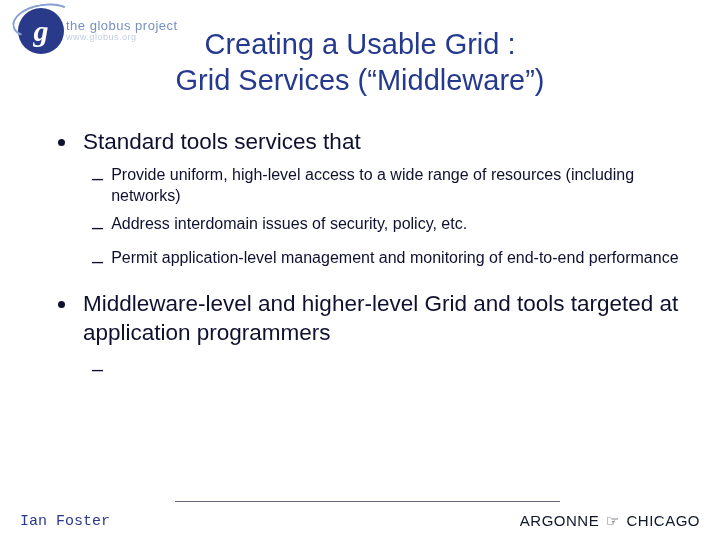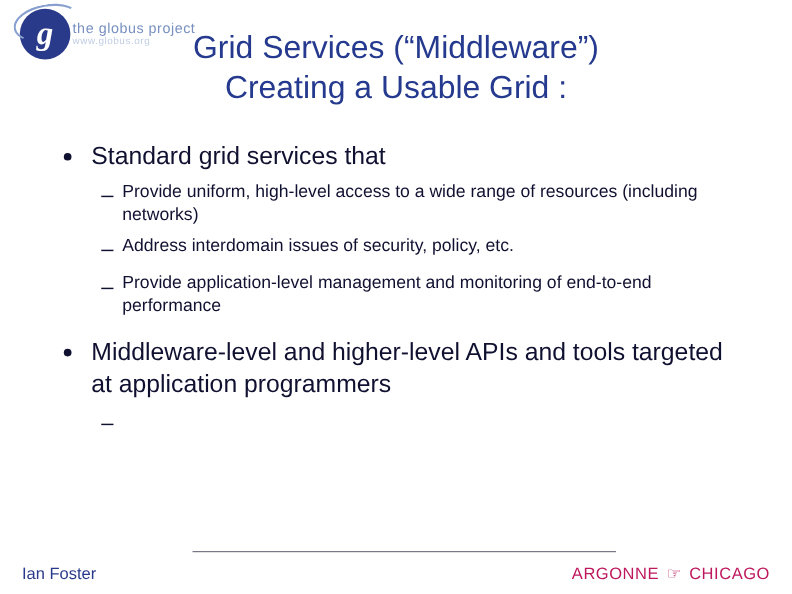--- a/index.html
+++ b/index.html
@@ -160,8 +160,8 @@
 </div>
 
 <div class="title">
+  <div>Creating a Usable Grid :</div>
   <div>Grid Services (“Middleware”)</div>
-  <div>Creating a Usable Grid :</div>
 </div>
 
 <div class="content">

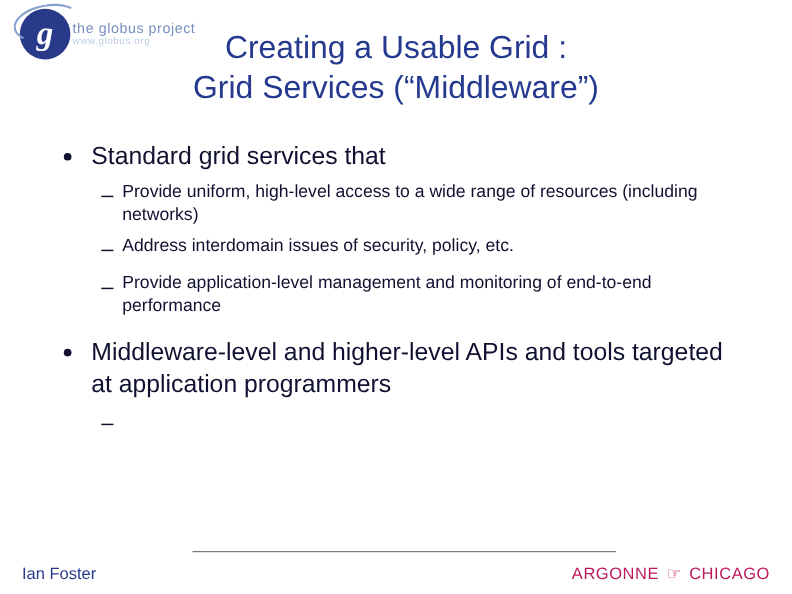--- a/index.html
+++ b/index.html
@@ -168,7 +168,7 @@
 
   <div class="l1">
     <div class="bullet-dot"></div>
-    <div class="txt">Standard grid services that</div>
+    <div class="txt">Standard tools services that</div>
   </div>
   <div class="l2">
     <div class="dash">–</div>

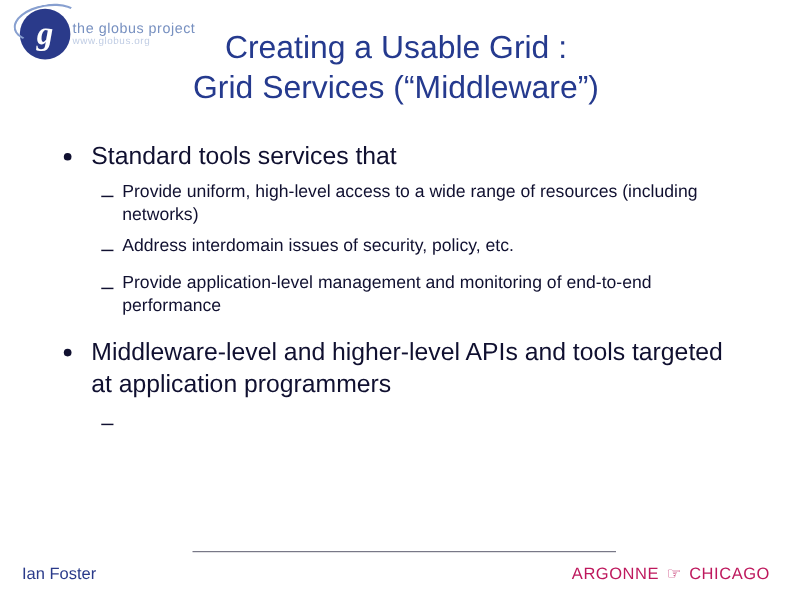--- a/index.html
+++ b/index.html
@@ -180,7 +180,7 @@
   </div>
   <div class="l2">
     <div class="dash">–</div>
-    <div class="txt">Provide application-level management and monitoring of end-to-end performance</div>
+    <div class="txt">Permit application-level management and monitoring of end-to-end performance</div>
   </div>
 
   <div class="gap"></div>

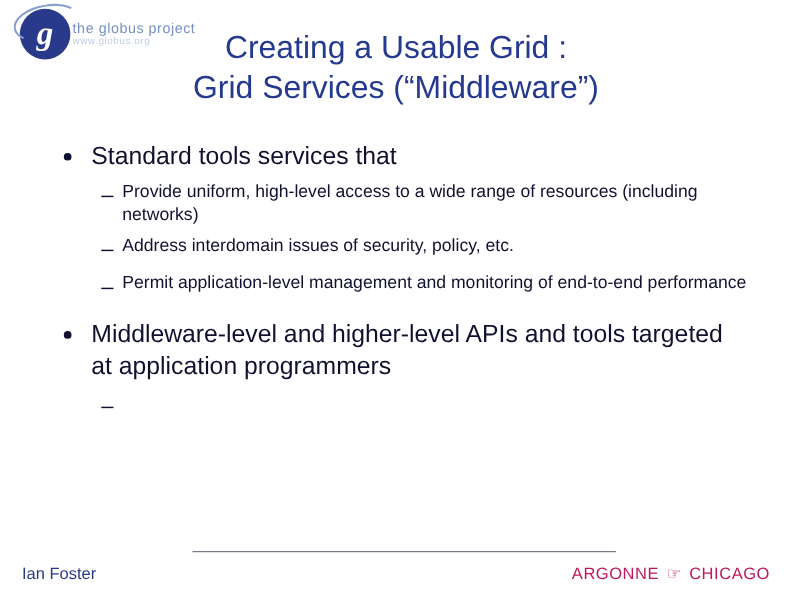--- a/index.html
+++ b/index.html
@@ -187,7 +187,7 @@
 
   <div class="l1">
     <div class="bullet-dot"></div>
-    <div class="txt">Middleware-level and higher-level APIs and tools targeted at application programmers</div>
+    <div class="txt">Middleware-level and higher-level Grid and tools targeted at application programmers</div>
   </div>
   <div class="l2">
     <div class="dash">–</div>

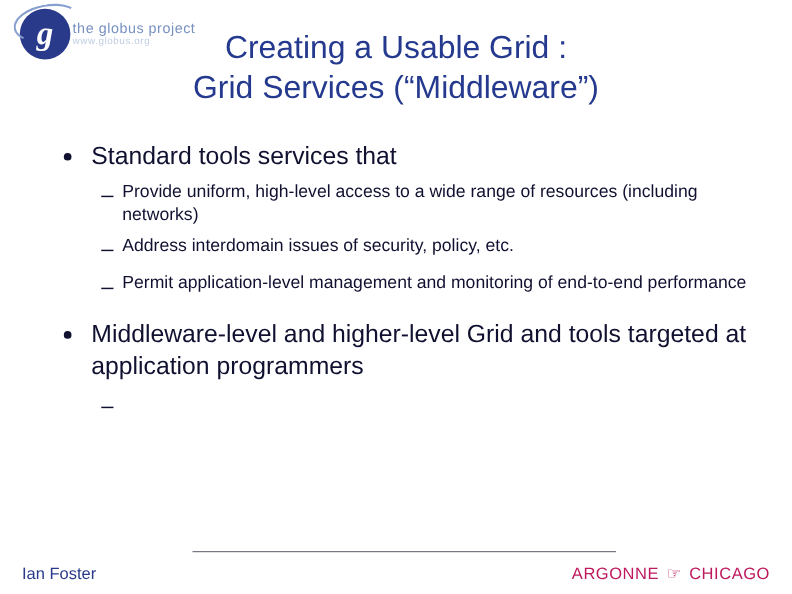--- a/index.html
+++ b/index.html
@@ -126,7 +126,7 @@
   }
   .footer-left {
     color: #2a3a8a;
-    font-family: Liberation Sans, sans-serif;
+    font-family: Liberation Mono, monospace;
   }
   .footer-right {
     color: #be185d;

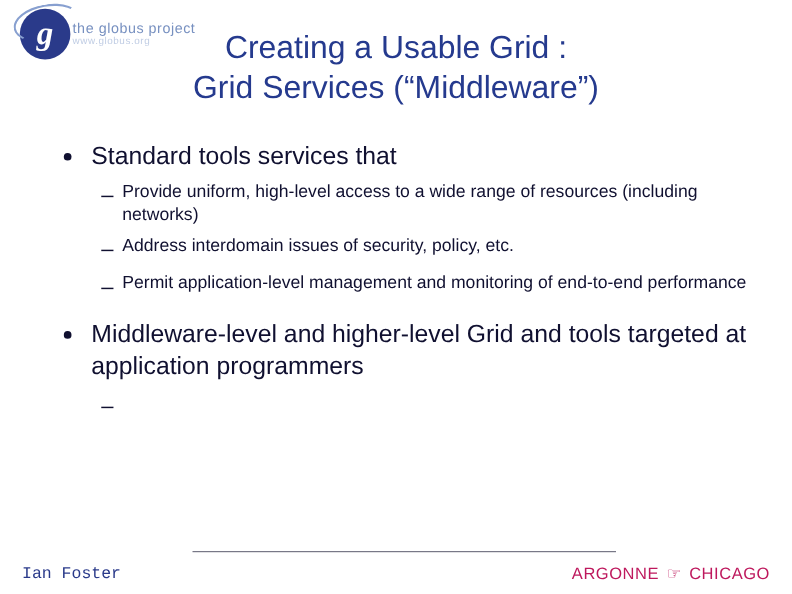--- a/index.html
+++ b/index.html
@@ -129,7 +129,7 @@
     font-family: Liberation Mono, monospace;
   }
   .footer-right {
-    color: #be185d;
+    color: #0f172a;
     font-family: "Trebuchet MS", Verdana, sans-serif;
     letter-spacing: 0.5px;
   }

